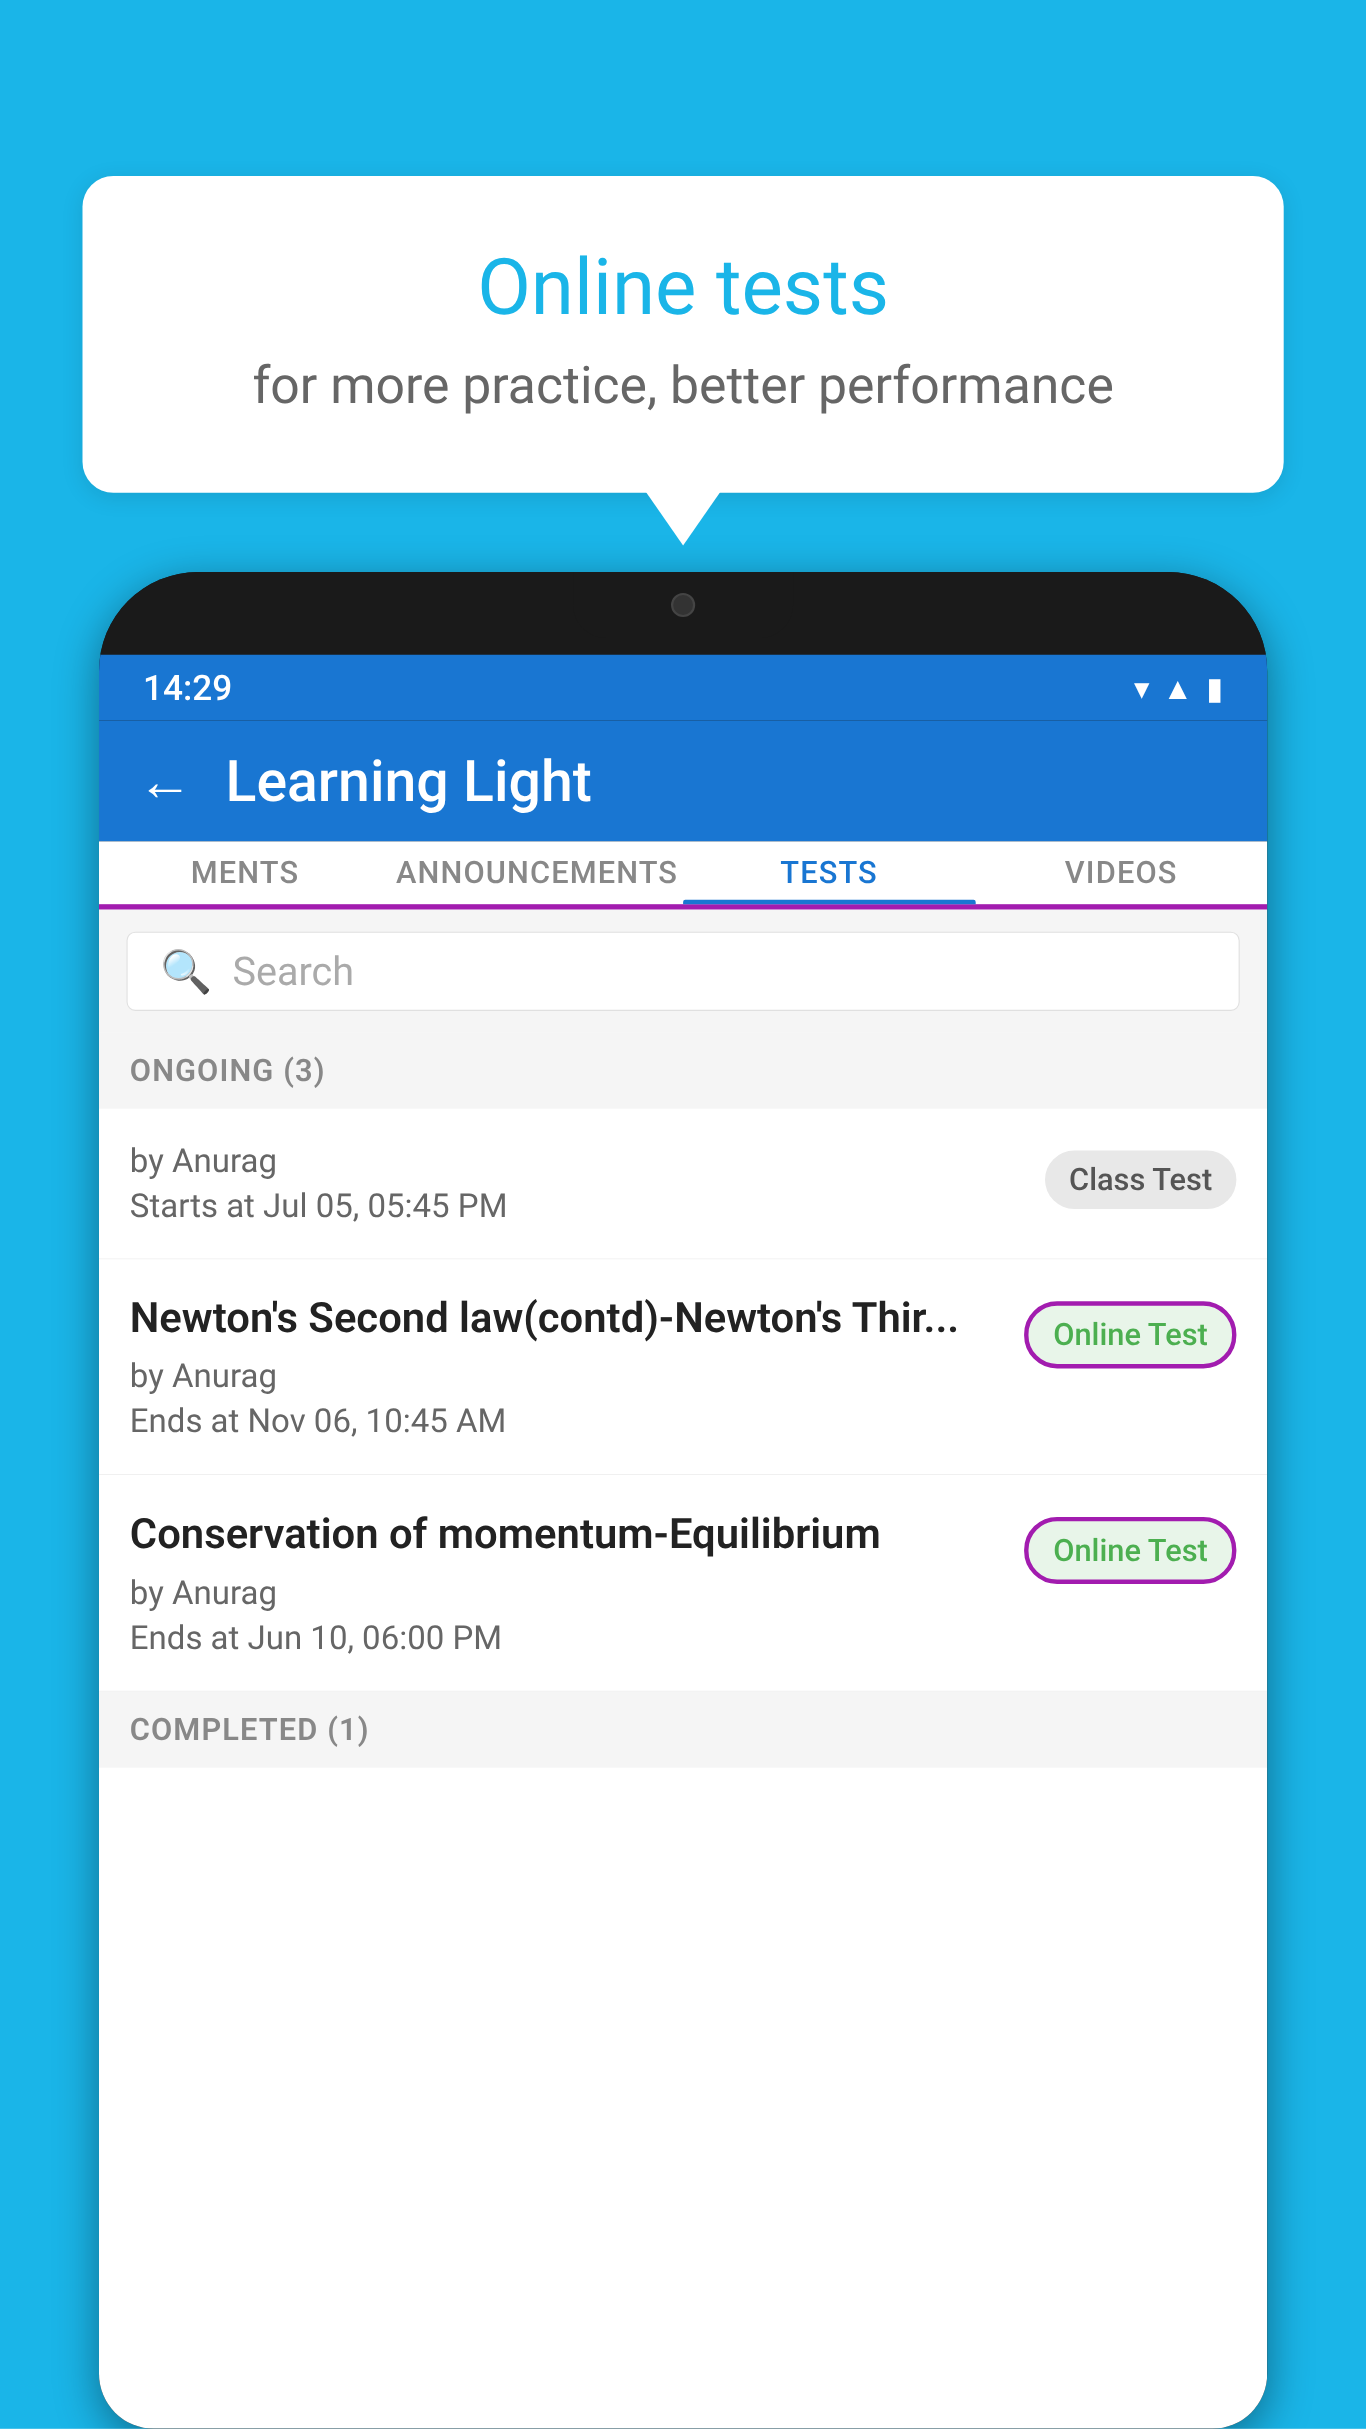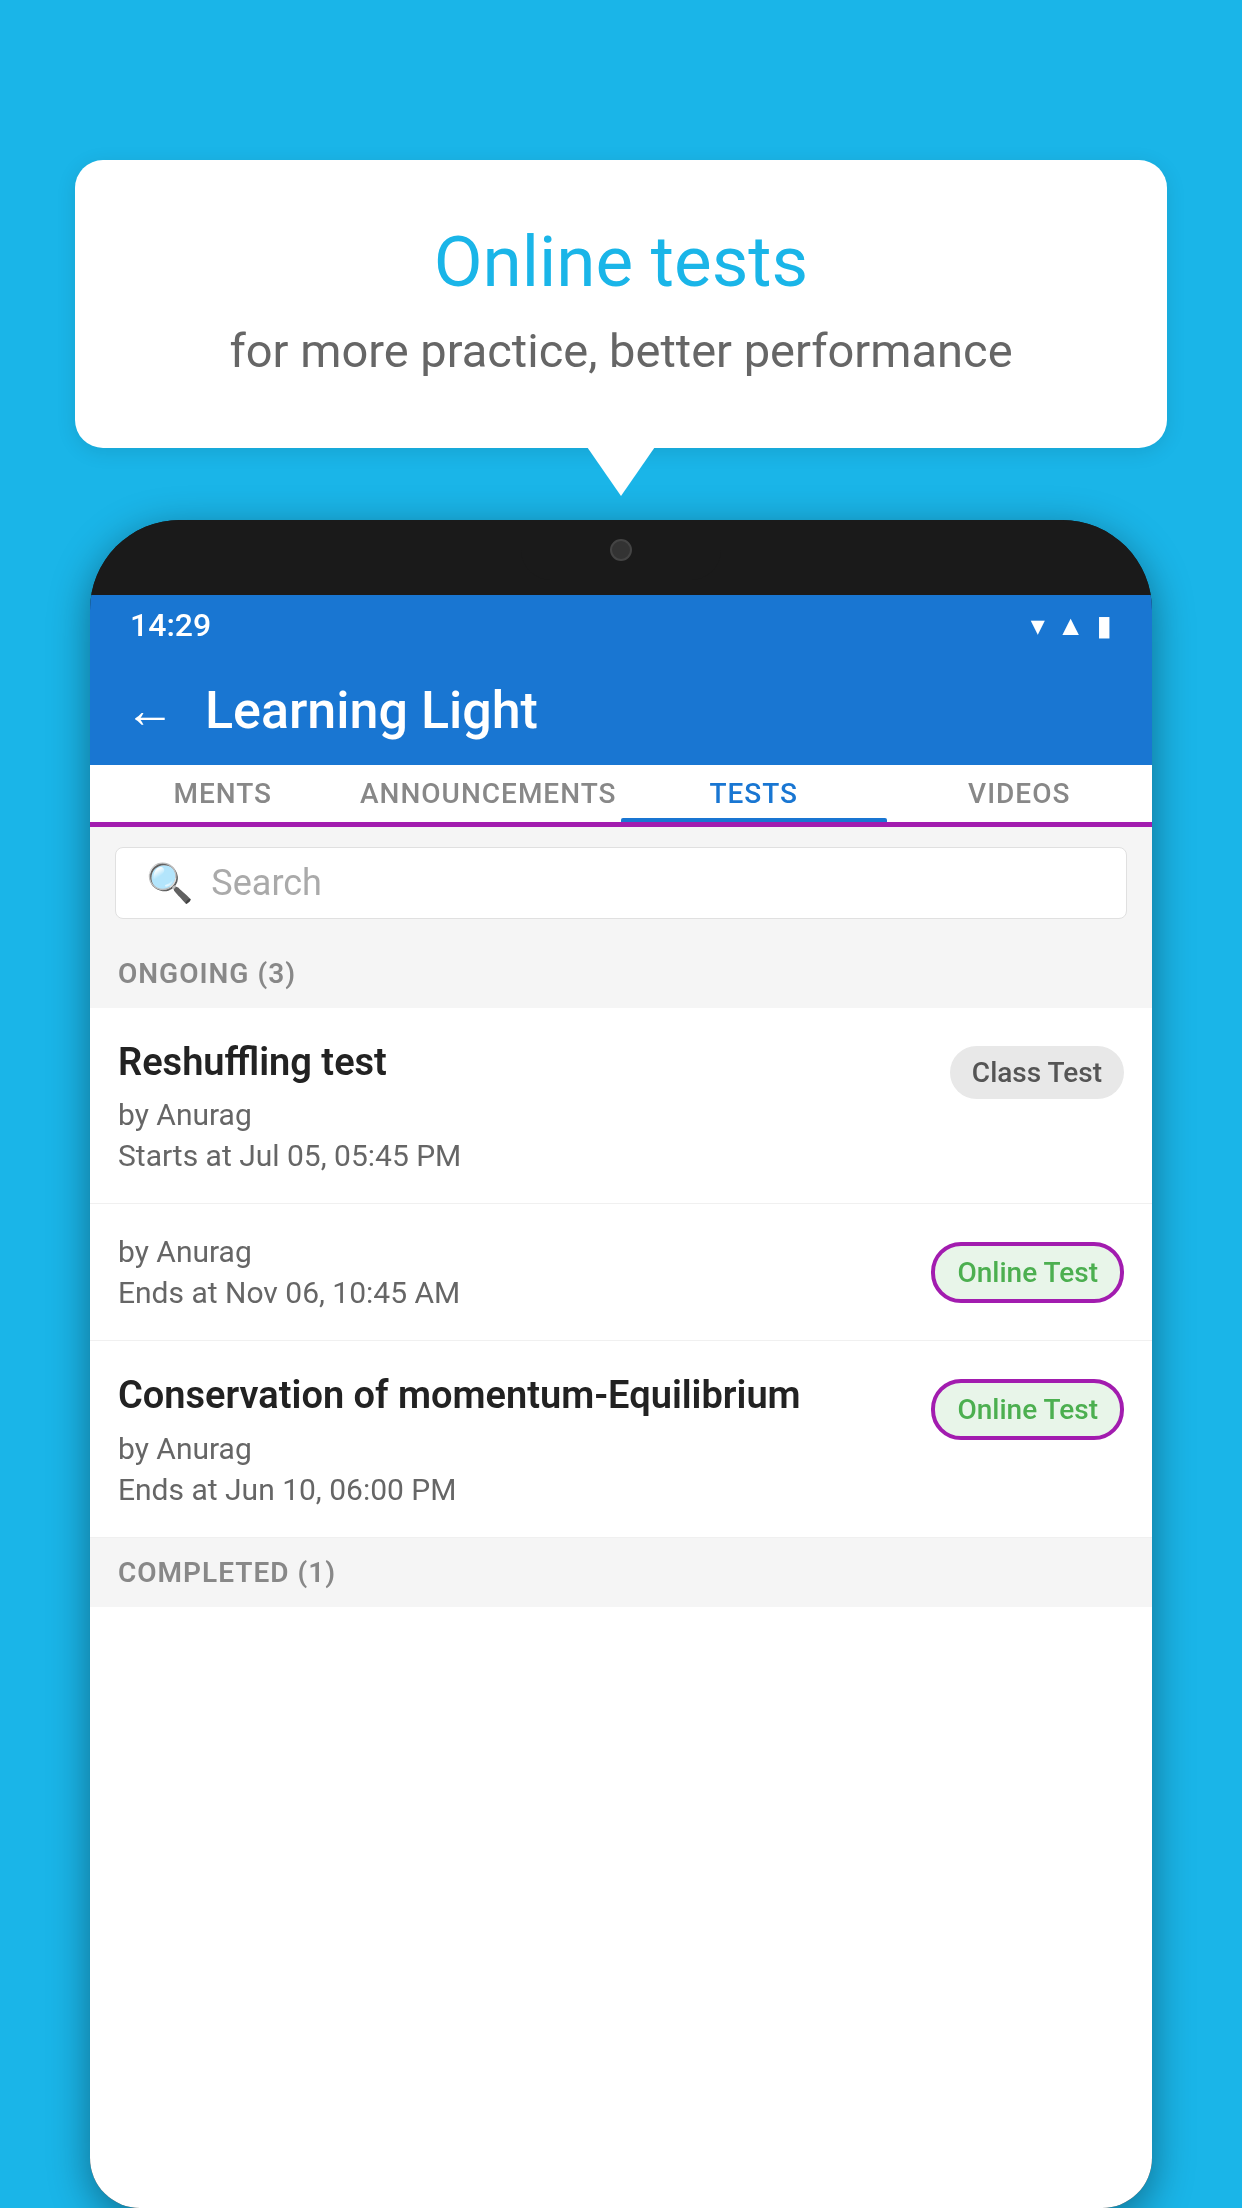--- a/index.html
+++ b/index.html
@@ -346,7 +346,6 @@
 
     <div class="test-item">
       <div class="test-info">
-        <div class="test-title">Reshuffling test</div>
         <div class="test-author">by Anurag</div>
         <div class="test-date">Starts at  Jul 05, 05:45 PM</div>
       </div>

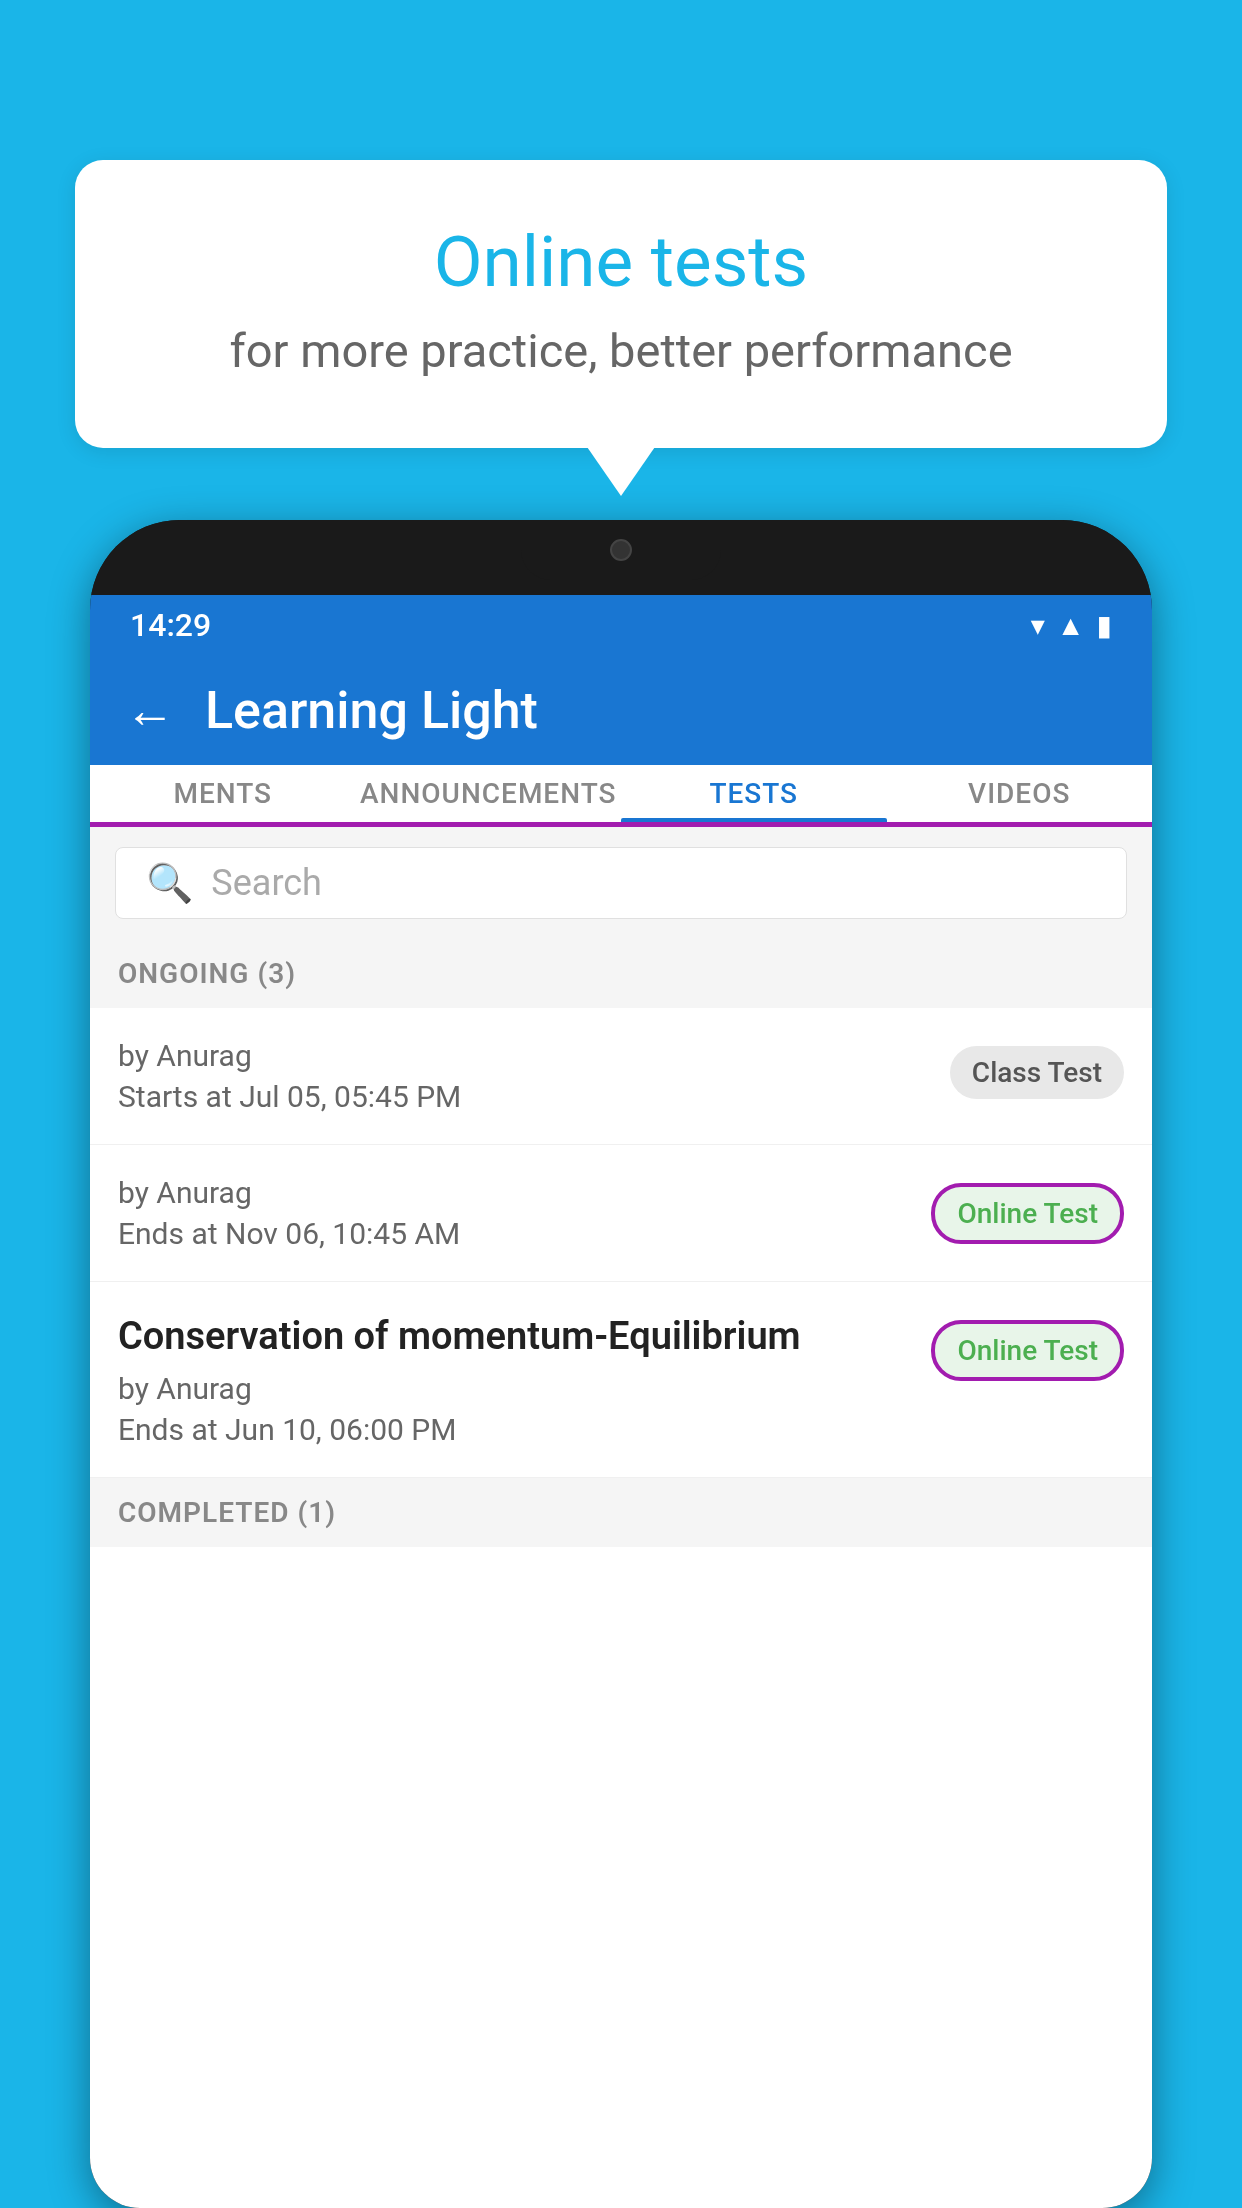--- a/index.html
+++ b/index.html
@@ -354,6 +354,7 @@
 
     <div class="test-item">
       <div class="test-info">
+        <div class="test-title">Newton's Second law(contd)-Newton's Thir...</div>
         <div class="test-author">by Anurag</div>
         <div class="test-date">Ends at  Nov 06, 10:45 AM</div>
       </div>

